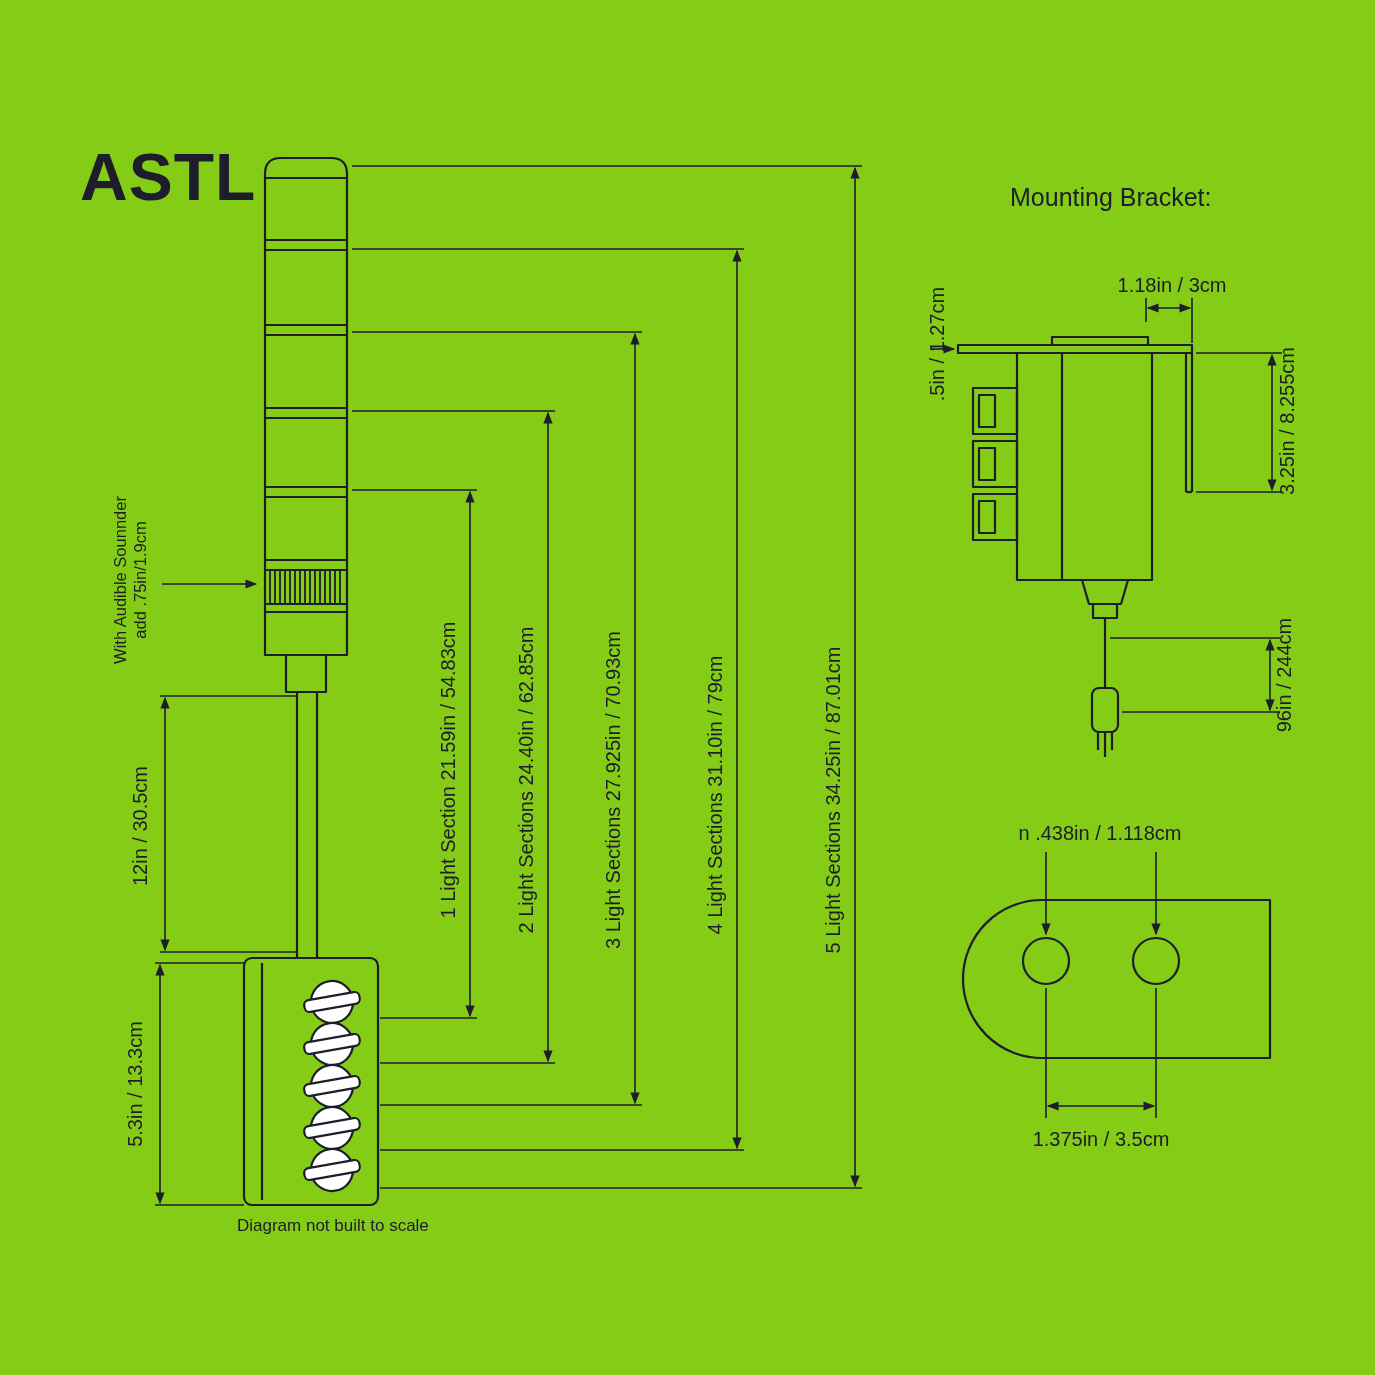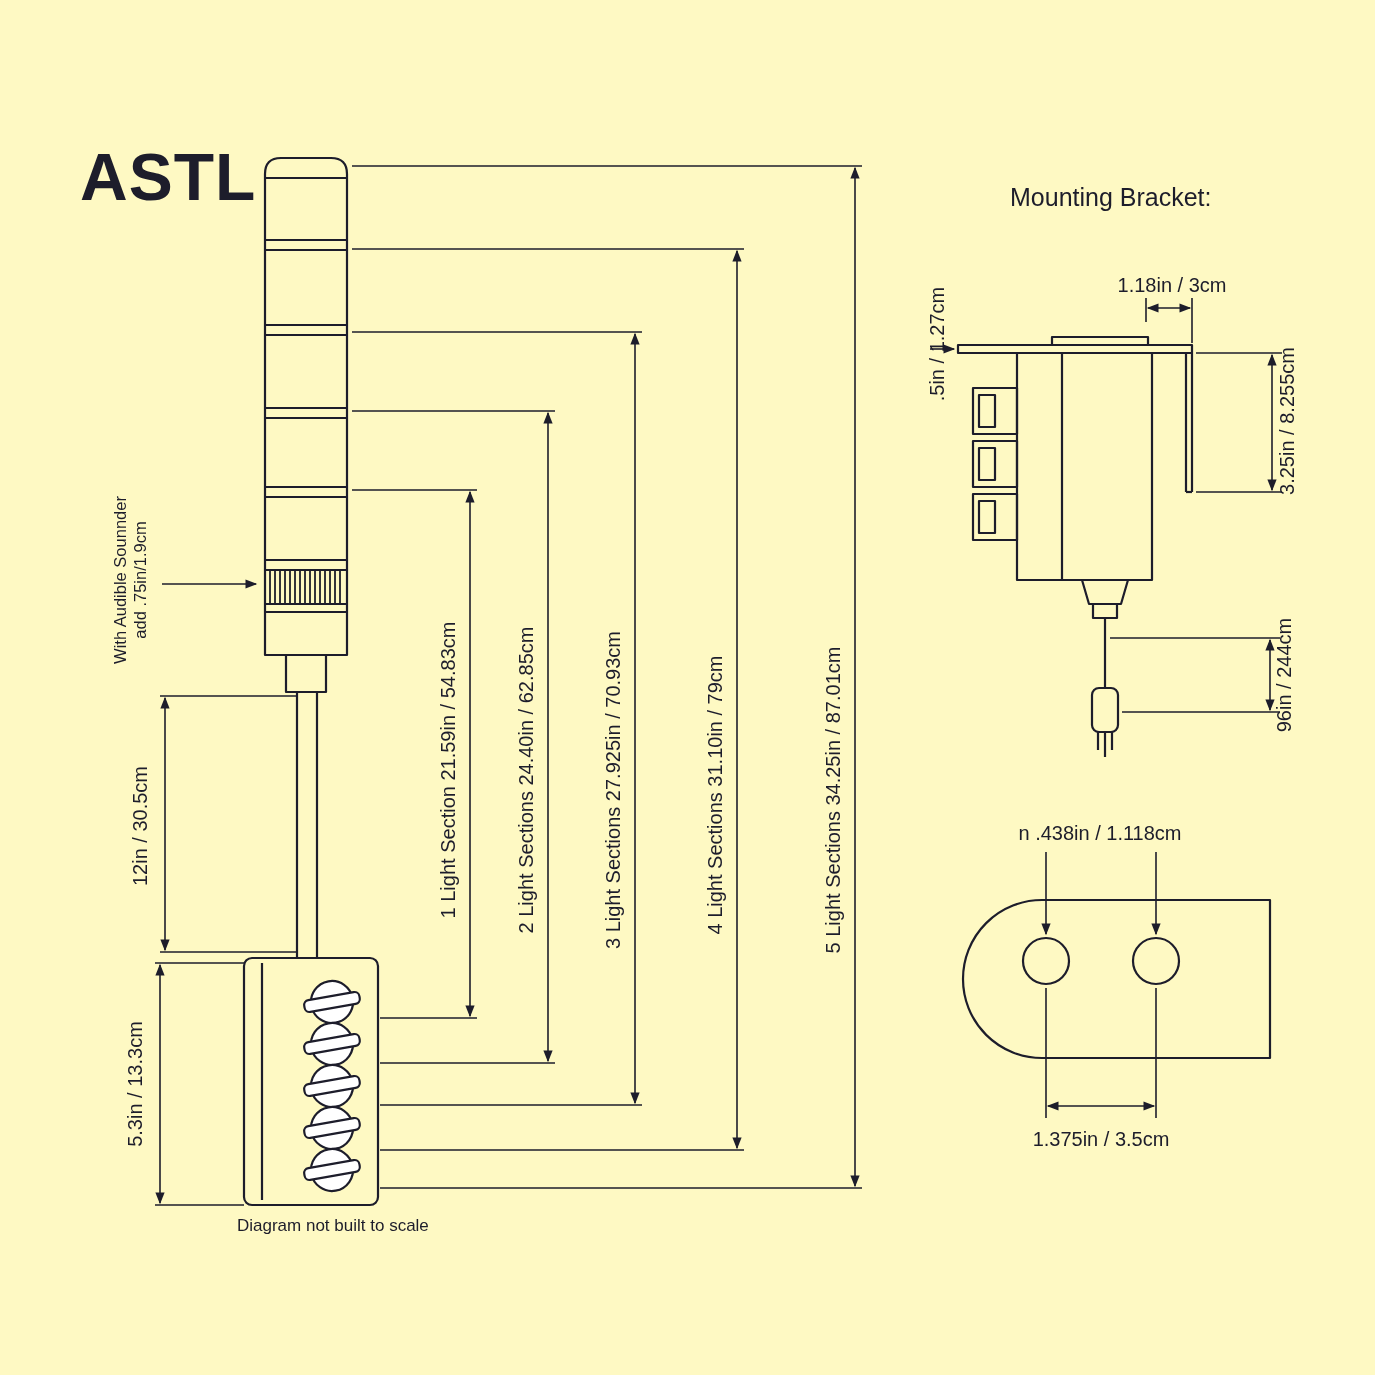--- a/index.html
+++ b/index.html
@@ -3,7 +3,7 @@
 <meta charset="utf-8">
 <style>
   html,body{margin:0;padding:0;background:#ffffff;}
-  .canvas{position:relative;width:1375px;height:1375px;background:#fef9c3;
+  .canvas{position:relative;width:1375px;height:1375px;background:#84cc16;
           font-family:"Liberation Sans",sans-serif;overflow:hidden;}
   svg{display:block;}
   

